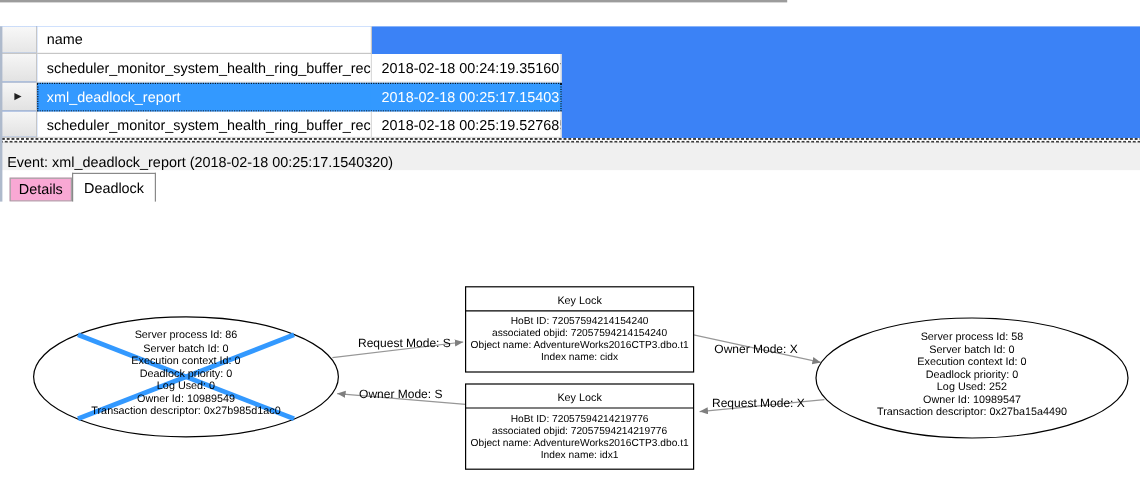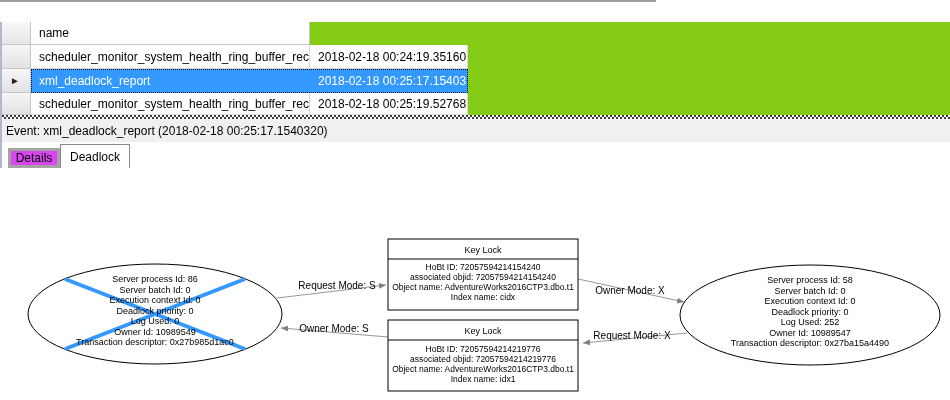--- a/index.html
+++ b/index.html
@@ -16,7 +16,7 @@
   .left-edge{left:0;top:22px;width:2px;height:378px;background:#aebacc;}
 
   
-  .grid{left:0;top:22px;width:950px;height:93px;background:#84cc16;}
+  .grid{left:0;top:22px;width:950px;height:93px;background:#3b82f6;}
   .corner{left:0;top:0;width:31px;height:23px;background:linear-gradient(#f8f8f8,#e6e6e6);
     border-right:1px solid #c6c6c6;border-bottom:1px solid #c6c6c6;}
   .col-head{top:0;height:23px;background:#ffffff;border-right:1px solid #c6c6c6;

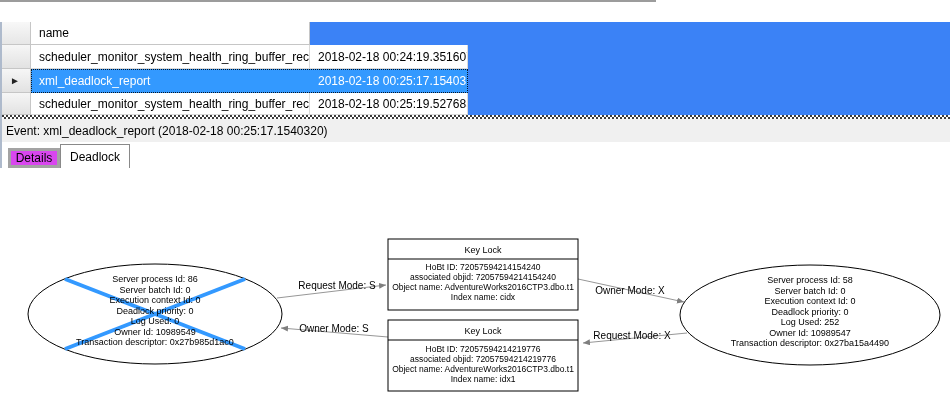--- a/index.html
+++ b/index.html
@@ -42,7 +42,7 @@
 
   
   .event-bar{left:0;top:119px;width:950px;height:23px;background:#f0f0f0;
-    font-size:12px;display:flex;align-items:center;padding-left:6px;}
+    font-size:12px;display:flex;align-items:flex-end;padding-left:6px;}
 
   
   .tab-strip{left:0;top:142px;width:950px;height:26px;background:#fff;}

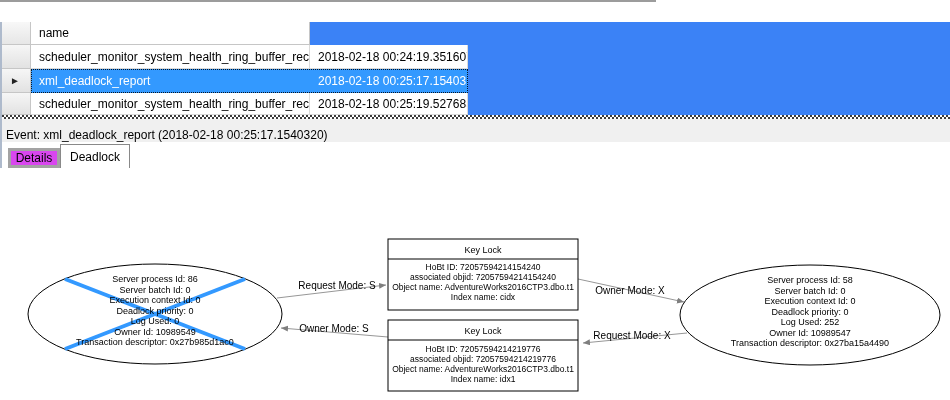--- a/index.html
+++ b/index.html
@@ -47,7 +47,7 @@
   
   .tab-strip{left:0;top:142px;width:950px;height:26px;background:#fff;}
   .tab{font-size:12px;display:flex;align-items:center;justify-content:center;}
-  .tab.inactive{left:8px;top:6px;width:52px;height:20px;background:#d946ef;border:3px solid #a3a3a3;}
+  .tab.inactive{left:8px;top:6px;width:52px;height:20px;background:#f9a8d4;border:1px solid #a3a3a3;}
   .tab.active{left:60px;top:2px;width:70px;height:25px;background:#fff;border:1px solid #898989;border-bottom:none;}
 
   

